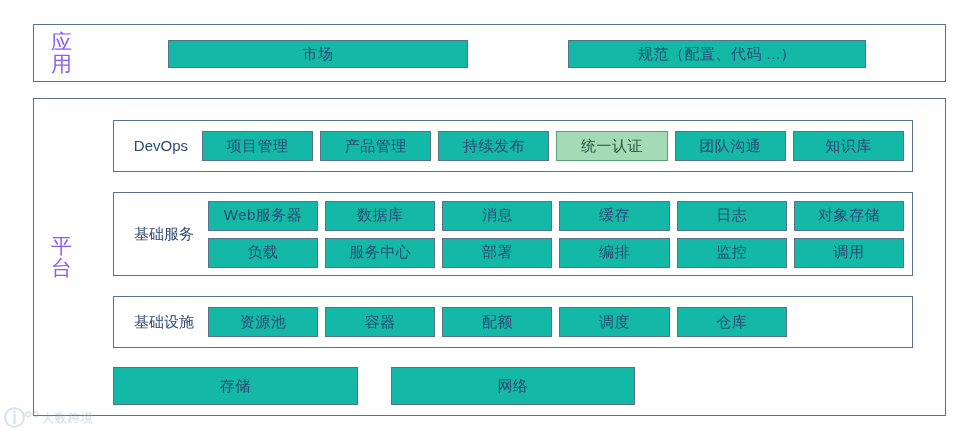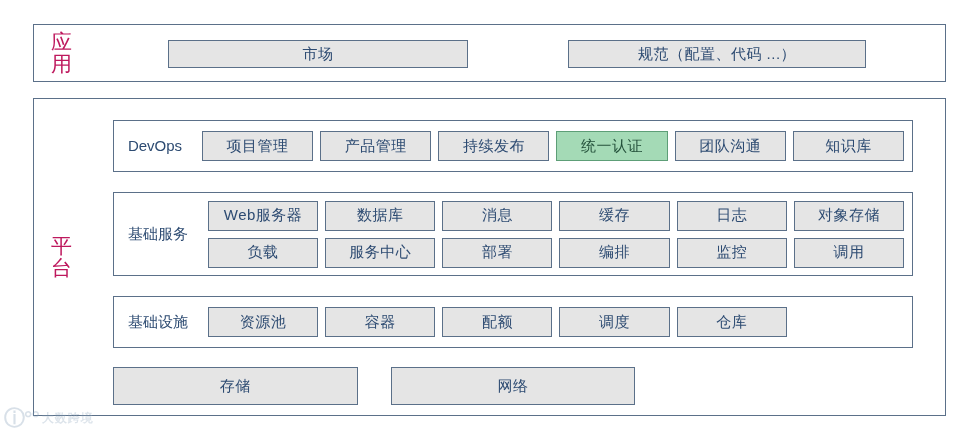--- a/index.html
+++ b/index.html
@@ -64,7 +64,7 @@
   .side-label {
     position: absolute;
     font-size: 21px;
-    color: #be185d;
+    color: #8b5cf6;
     line-height: 1.06;
     text-align: center;
     letter-spacing: 1px;

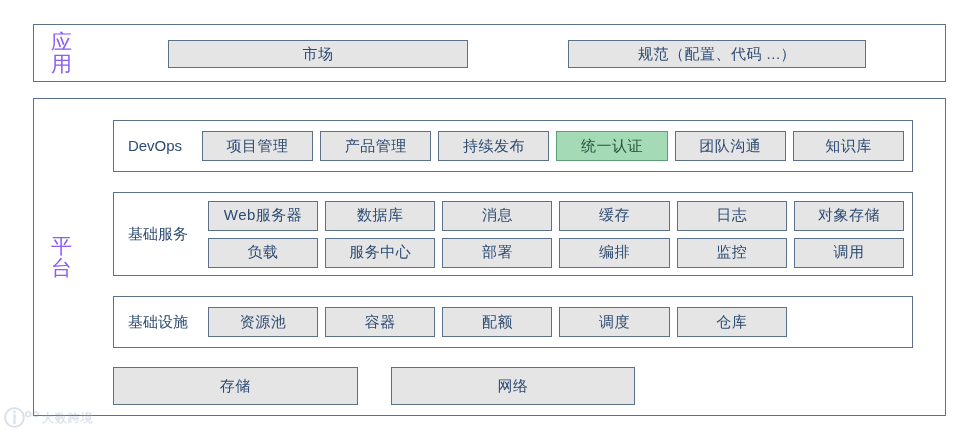--- a/index.html
+++ b/index.html
@@ -38,7 +38,7 @@
   }
   .cell {
     border: 1.5px solid #5b7089;
-    background: #e5e5e5;
+    background: #14b8a6;
     box-sizing: border-box;
     display: flex;
     align-items: center;

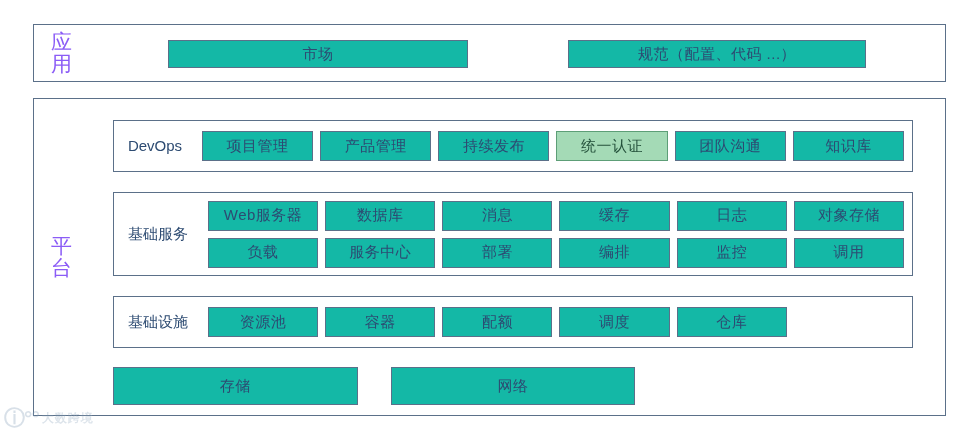--- a/index.html
+++ b/index.html
@@ -135,7 +135,7 @@
   .group-label {
     flex: 0 0 auto;
     width: 66px;
-    text-align: center;
+    text-align: right;
     font-size: 15px;
     line-height: 1.18;
     color: #2d4b72;

